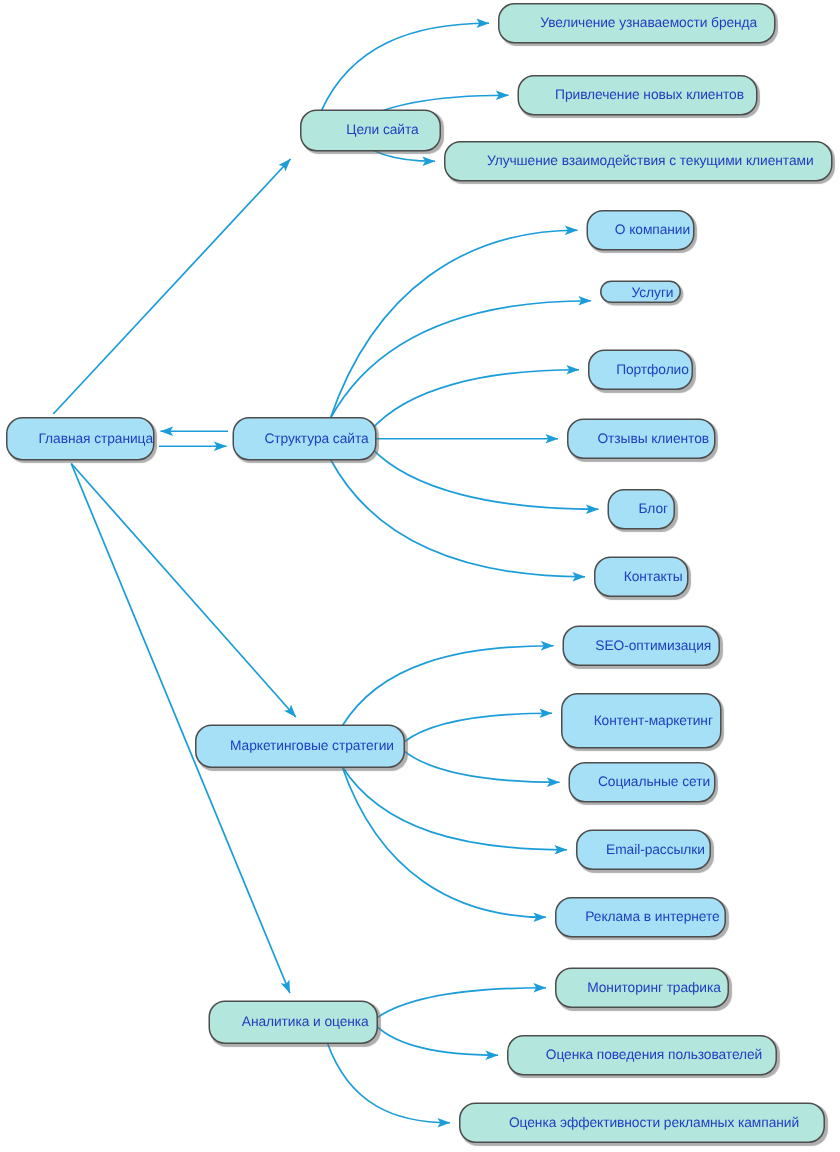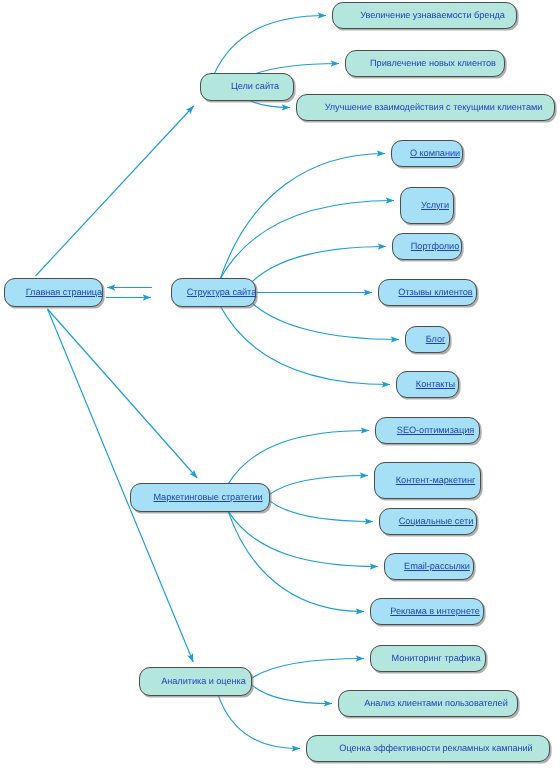--- a/index.html
+++ b/index.html
@@ -24,7 +24,7 @@
     text-rendering:geometricPrecision;
     padding-left:16px;
   }
-  .fill-blue{background:#a6e0f6;text-decoration:underline;}
+  .fill-blue{background:#a6e0f6;}
   .fill-teal{background:#b3e6dd;}
 </style>
 </head>

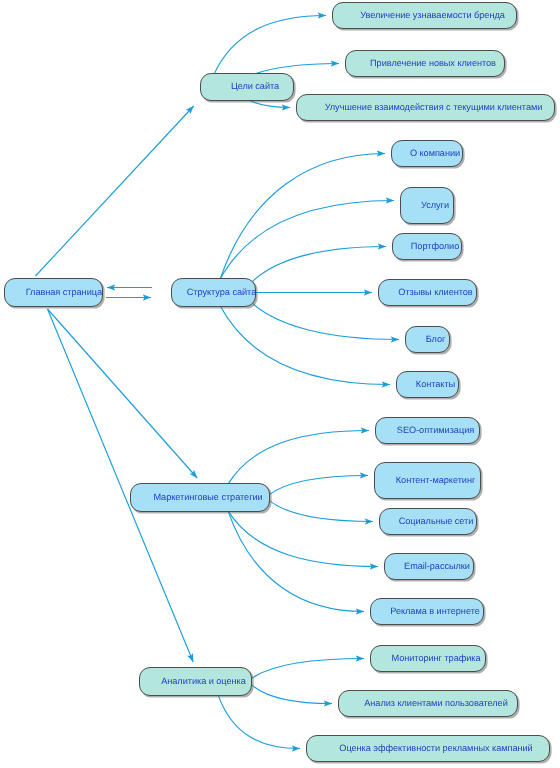--- a/index.html
+++ b/index.html
@@ -86,7 +86,7 @@
       <div class="node fill-blue" style="left: 391px; top: 140px; width: 72px; height: 27px;">
         <span>О компании</span>
       </div>
-      <div class="node fill-blue" style="left: 400px; top: 187px; width: 54px; height: 37px;">
+      <div class="node fill-blue" style="left: 400px; top: 187px; width: 54px; height: 15px; align-items: flex-end;">
         <span>Услуги</span>
       </div>
       <div class="node fill-blue" style="left: 392px; top: 233px; width: 70px; height: 27px;">

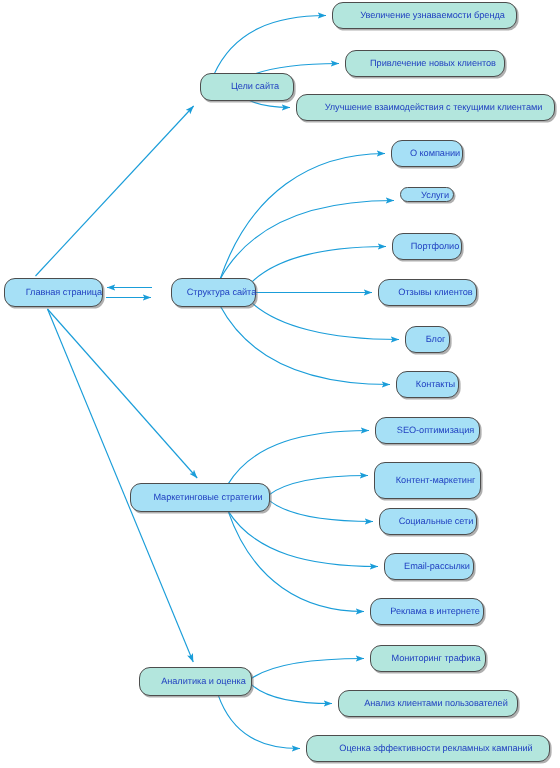--- a/index.html
+++ b/index.html
@@ -80,7 +80,7 @@
       <div class="node fill-teal" style="left: 296px; top: 94px; width: 259px; height: 27px;">
         <span>Улучшение взаимодействия с текущими клиентами</span>
       </div>
-      <div class="node fill-blue" style="left: 155px; top: 278px; width: 85px; height: 29px; margin-left: 16px;">
+      <div class="node fill-blue" style="left: 155px; top: 278px; width: 96px; height: 29px;">
         <span>Структура сайта</span>
       </div>
       <div class="node fill-blue" style="left: 391px; top: 140px; width: 72px; height: 27px;">

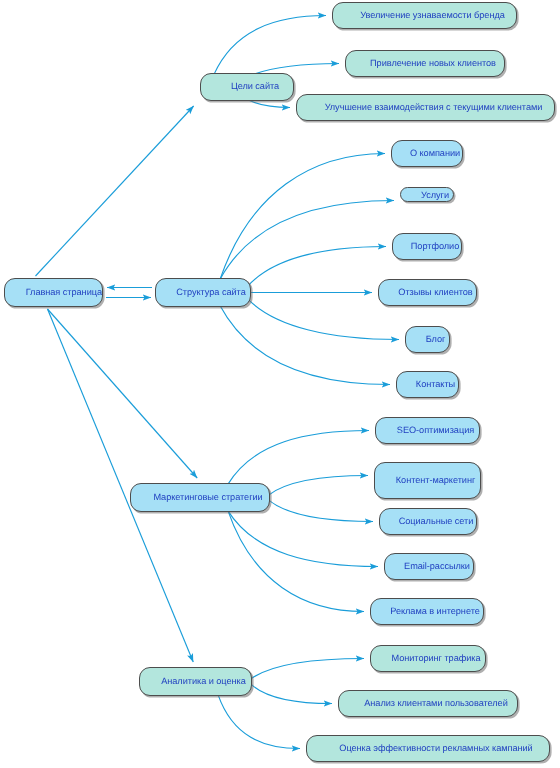--- a/index.html
+++ b/index.html
@@ -126,7 +126,7 @@
         <span>Мониторинг трафика</span>
       </div>
       <div class="node fill-teal" style="left: 338px; top: 690px; width: 180px; height: 27px;">
-        <span>Анализ клиентами пользователей</span>
+        <span>Оценка поведения пользователей</span>
       </div>
       <div class="node fill-teal" style="left: 306px; top: 735px; width: 244px; height: 27px;">
         <span>Оценка эффективности рекламных кампаний</span>

